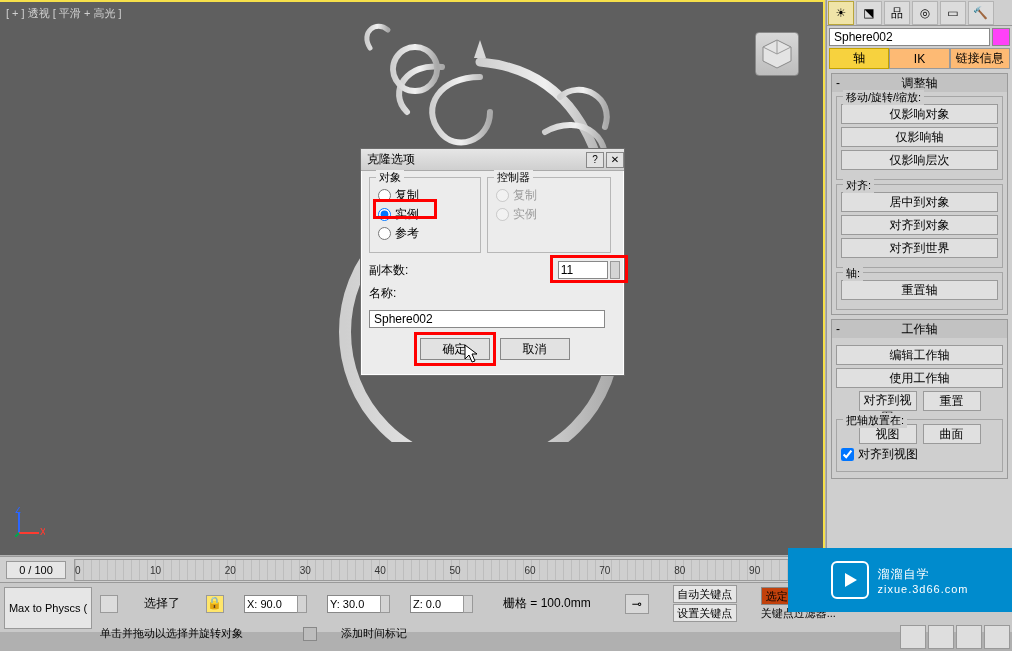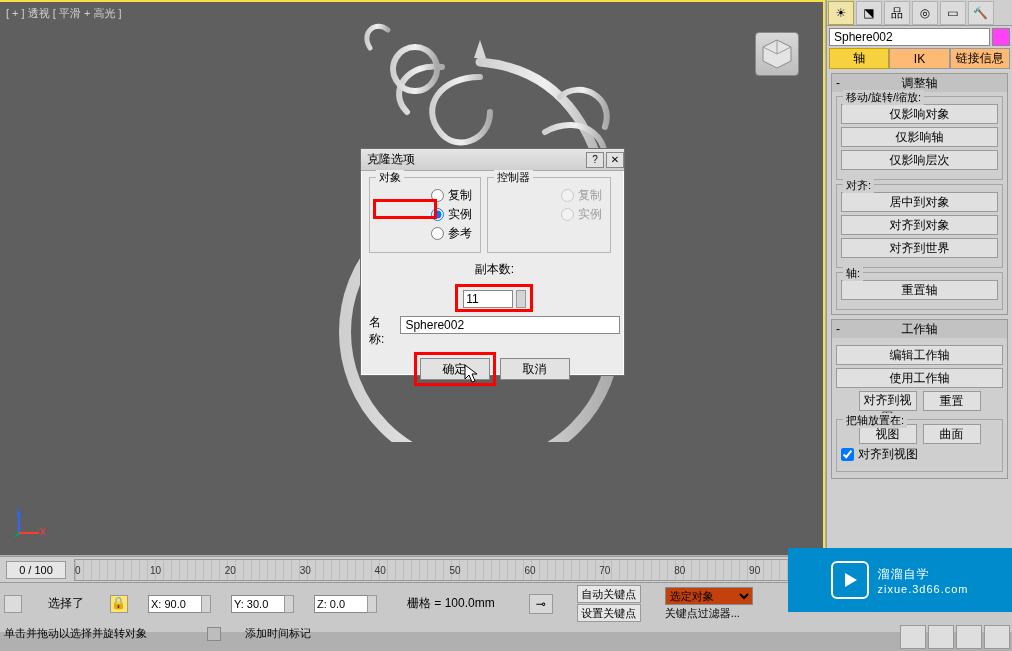--- a/index.html
+++ b/index.html
@@ -131,7 +131,7 @@
   .dlg-group.left { width: 112px; }
   .dlg-group.right { width: 124px; }
   .dlg-group-title { position:absolute; top:-8px; left:6px; background:#ececec; padding:0 3px; font-size:11px; }
-  .radio-row { display:flex; align-items:center; gap:4px; font-size:12px; margin:3px 0; height:16px;justify-content:flex-end; }
+  .radio-row { display:flex; align-items:center; gap:4px; font-size:12px; margin:3px 0; height:16px; }
   .radio-row.disabled { color:#9c9c9c; }
   .hl-red { position:absolute; border:3px solid #ff0000; pointer-events:none; }
   .dlg-row { display:flex; align-items:center; margin-top:8px; gap:6px;flex-direction:column; }

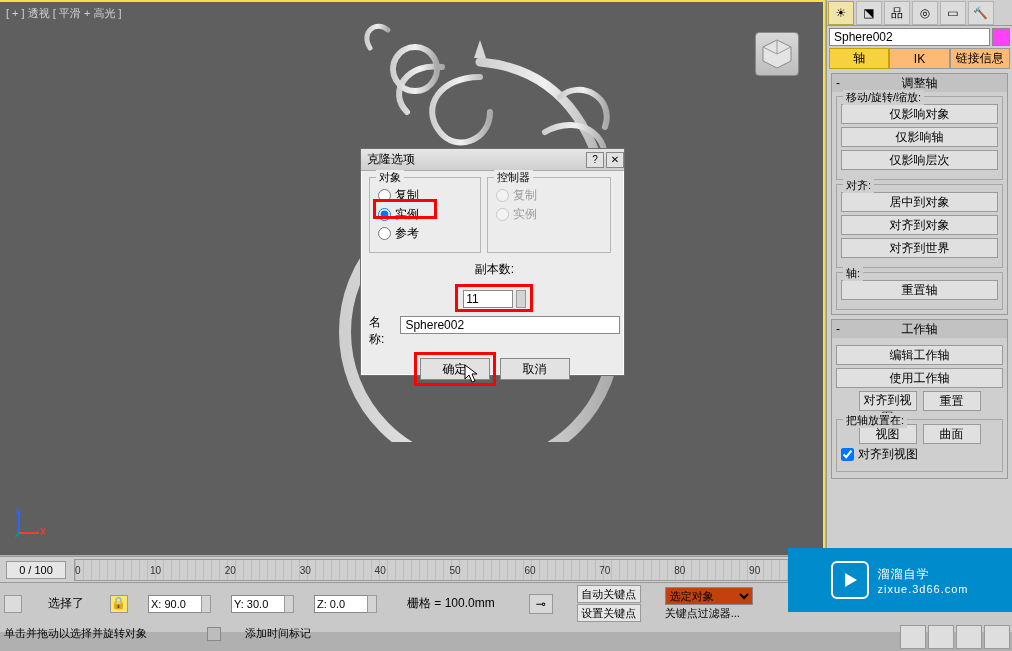--- a/index.html
+++ b/index.html
@@ -134,7 +134,7 @@
   .radio-row { display:flex; align-items:center; gap:4px; font-size:12px; margin:3px 0; height:16px; }
   .radio-row.disabled { color:#9c9c9c; }
   .hl-red { position:absolute; border:3px solid #ff0000; pointer-events:none; }
-  .dlg-row { display:flex; align-items:center; margin-top:8px; gap:6px;flex-direction:column; }
+  .dlg-row { display:flex; align-items:center; margin-top:8px; gap:6px; }
   .copies-input {
     width: 50px; height: 18px; background:#fff; border:1px solid #888; text-align:left; padding-left:2px;
   }

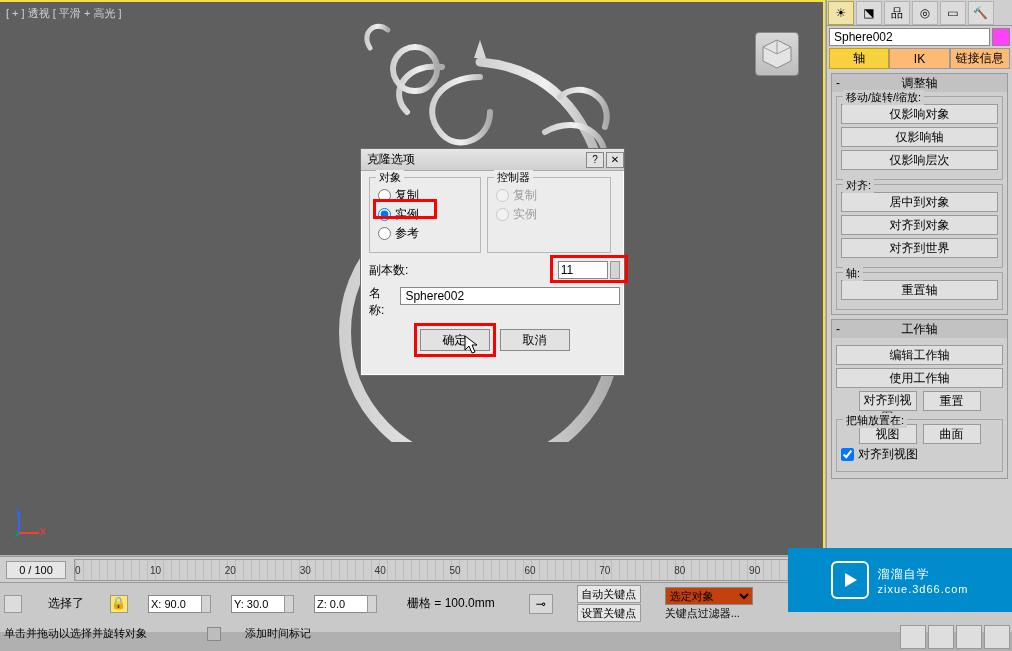--- a/index.html
+++ b/index.html
@@ -399,7 +399,7 @@
       </div>
     </div>
 
-    <div class="dlg-row" style="flex-direction:row; align-items:flex-start; margin-top:6px">
+    <div class="dlg-row" style="flex-direction:column; align-items:flex-start; margin-top:6px">
       <span>名称:</span>
       <input class="dlg-name-input" value="Sphere002" style="">
     </div>

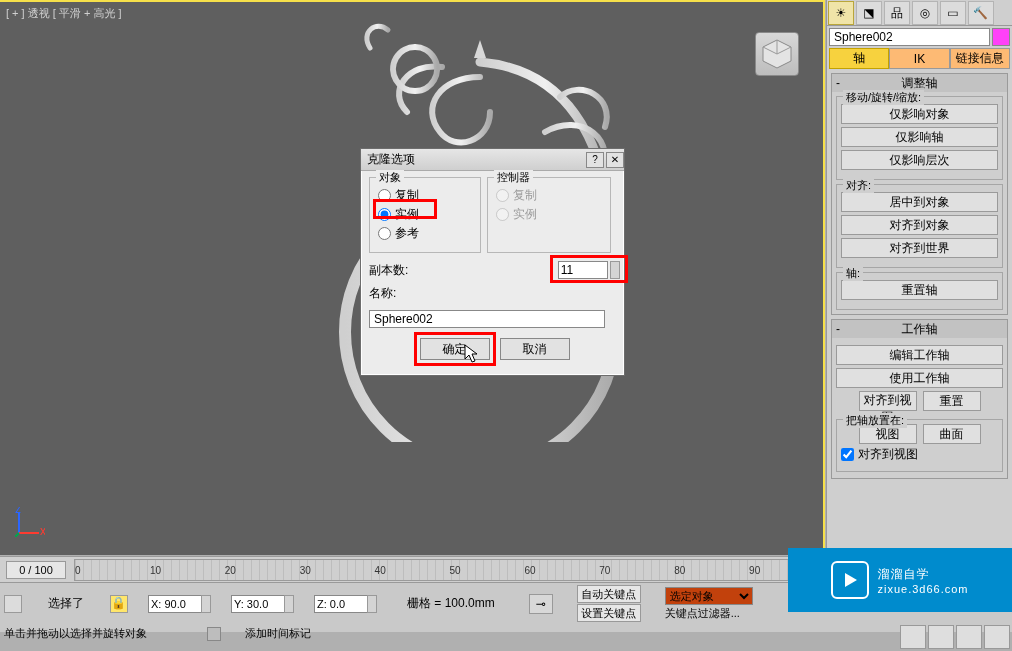--- a/index.html
+++ b/index.html
@@ -231,6 +231,7 @@
 </div>
 
 <div class="bottom-bar">
+  <div class="corner-btn">Max to Physcs (</div>
 
   <div class="coord-row">
     <div class="line1">

